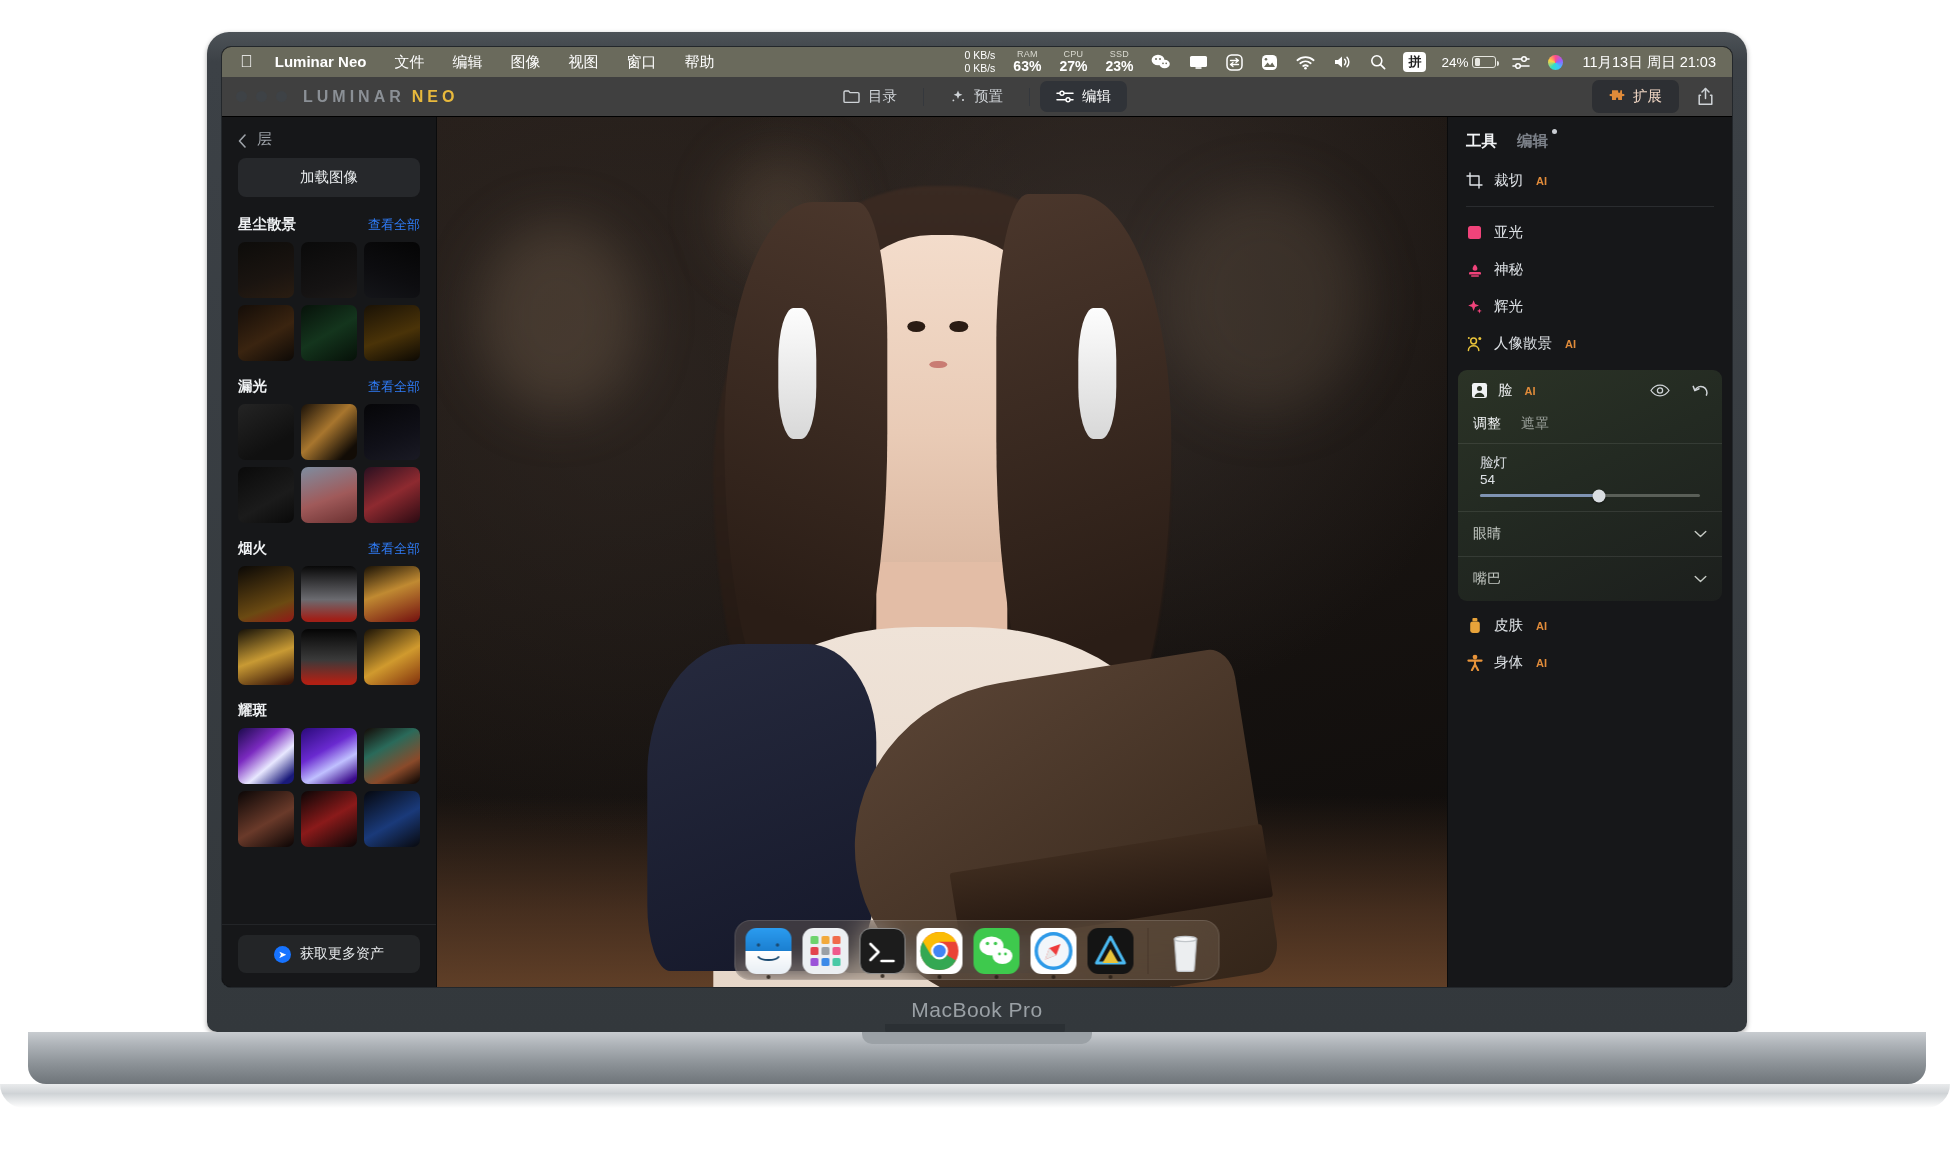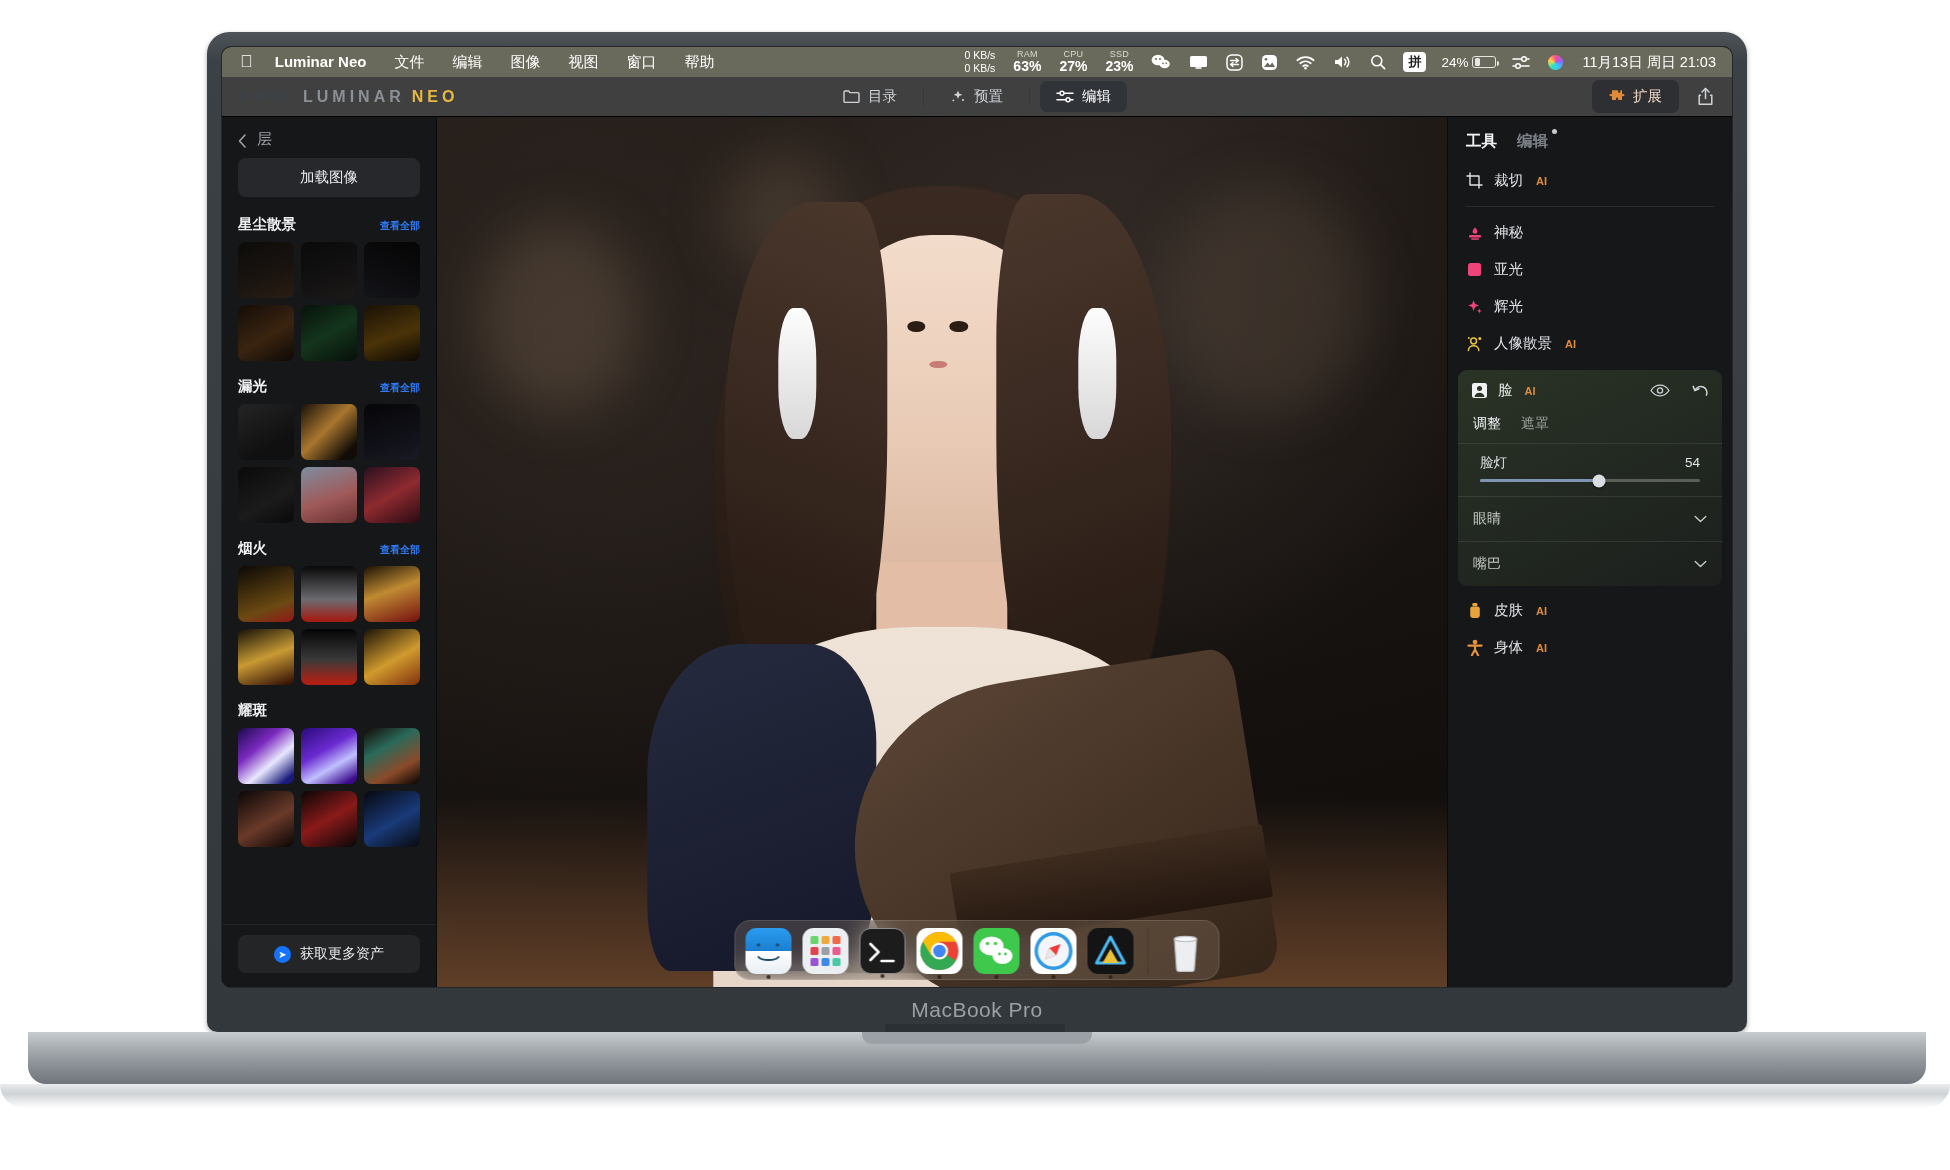--- a/index.html
+++ b/index.html
@@ -156,7 +156,7 @@
     margin:4px 0 8px 0;
   }
   .sec-title { font-size:14.5px; color:#f0f2f4; font-weight:600; }
-  .sec-all { font-size:10px; color:#2f7bf6; font-weight:700; }
+  .sec-all { font-size:13px; color:#2f7bf6; font-weight:400; }
   .thumbs { display:grid; grid-template-columns:repeat(3,1fr); gap:7px; margin-bottom:16px; }
   .th { aspect-ratio:1/1; border-radius:7px; background:#0b0b0c; overflow:hidden; }
   .sb-foot { padding:10px 16px 14px 16px; border-top:1px solid #232528; }

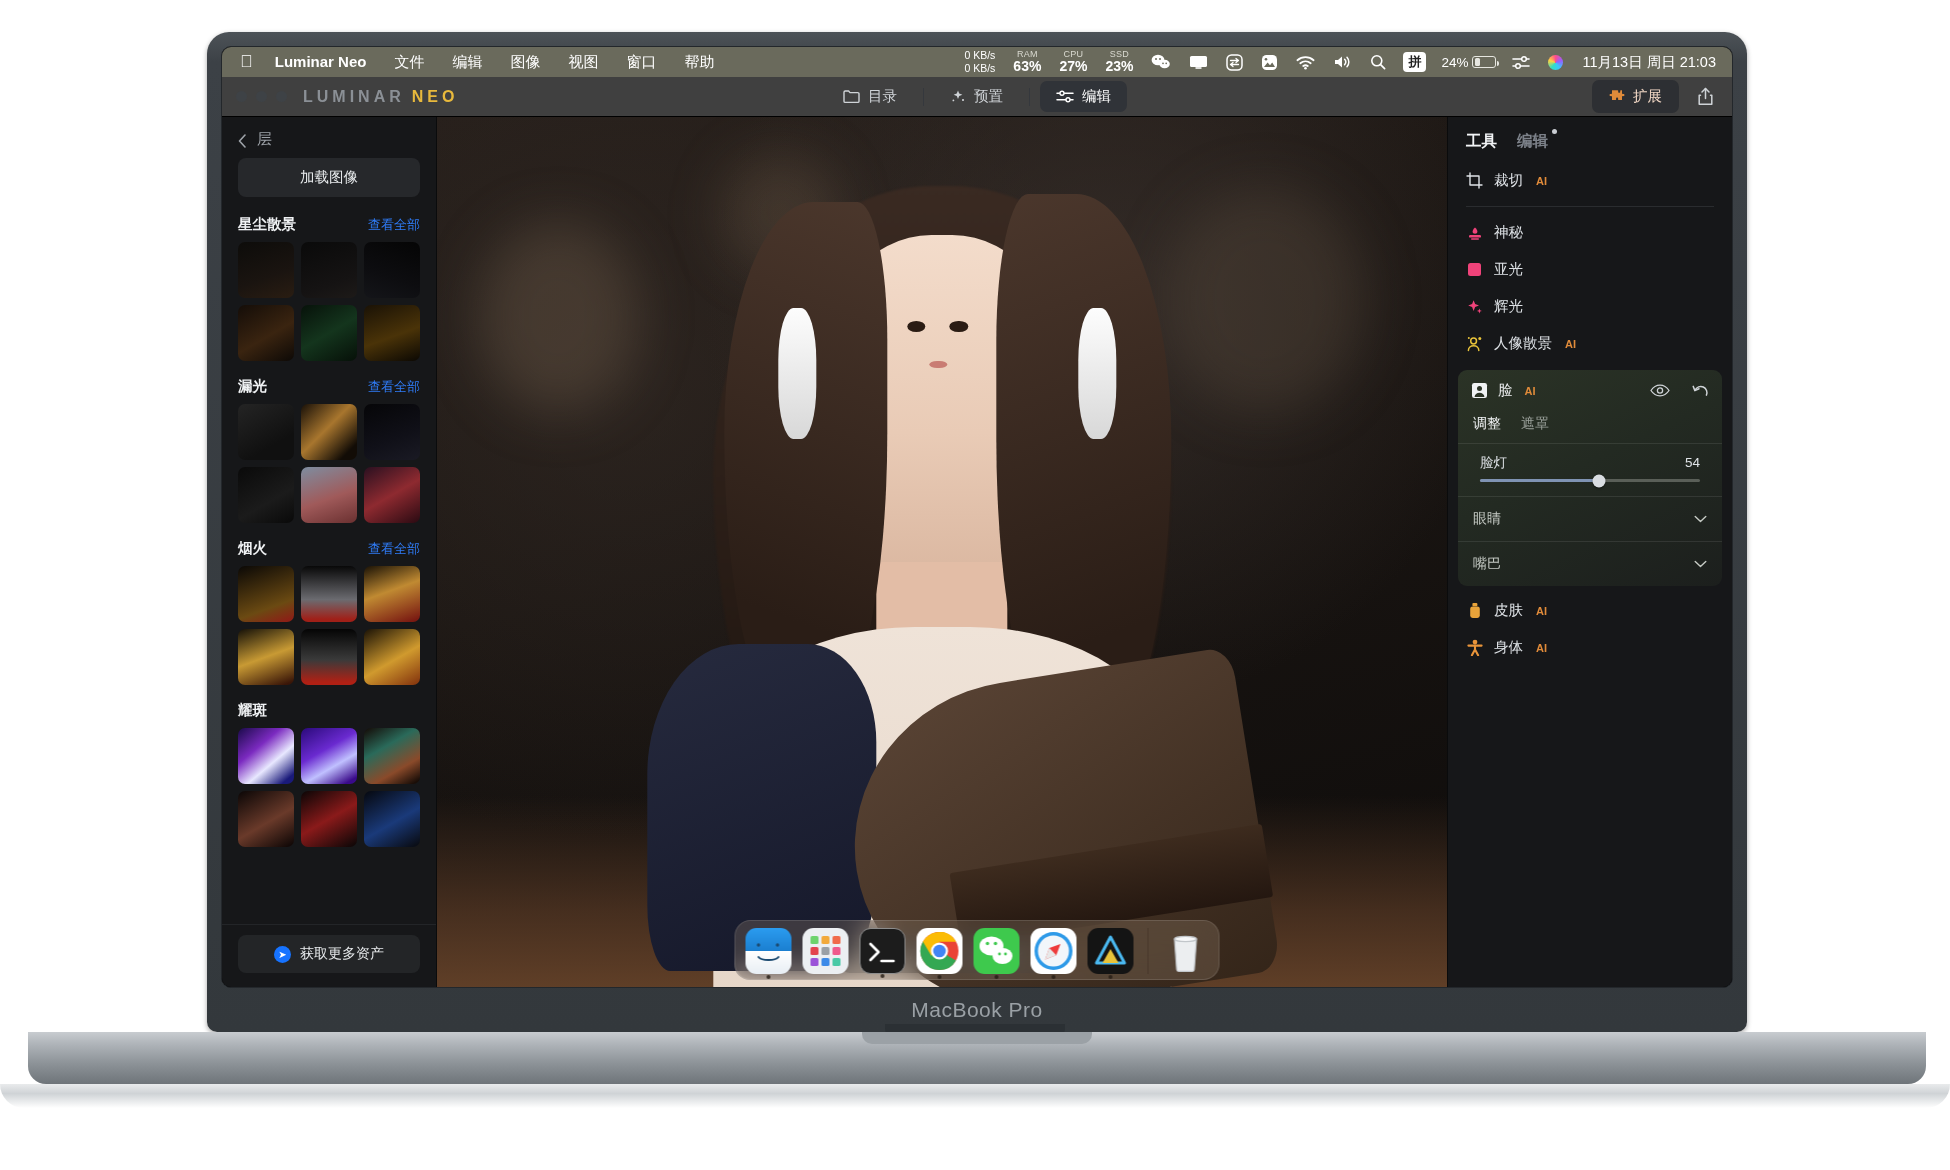--- a/index.html
+++ b/index.html
@@ -655,6 +655,15 @@
 
               <div class="tool-row">
                 <span class="tool-ic">
+                  <svg width="15" height="15" viewBox="0 0 15 15">
+                      <rect x="1" y="1" width="13" height="13" rx="2.5" fill="#f0437a"></rect>
+                    </svg>
+                </span>
+                <span>亚光</span>
+              </div>
+
+              <div class="tool-row">
+                <span class="tool-ic">
                   <svg width="16" height="16" viewBox="0 0 16 16">
                       <path d="M8 2.5c1.6 1.5 2.4 3 2.4 4.2 0 1.1-1 2-2.4 2s-2.4-.9-2.4-2c0-1.2.8-2.7 2.4-4.2z" fill="#f0437a"></path>
                       <rect x="2" y="10" width="12" height="2.6" rx="1.2" fill="#f0437a"></rect>
@@ -662,15 +671,6 @@
                     </svg>
                 </span>
                 <span>神秘</span>
-              </div>
-
-              <div class="tool-row">
-                <span class="tool-ic">
-                  <svg width="15" height="15" viewBox="0 0 15 15">
-                      <rect x="1" y="1" width="13" height="13" rx="2.5" fill="#f0437a"></rect>
-                    </svg>
-                </span>
-                <span>亚光</span>
               </div>
 
               <div class="tool-row">

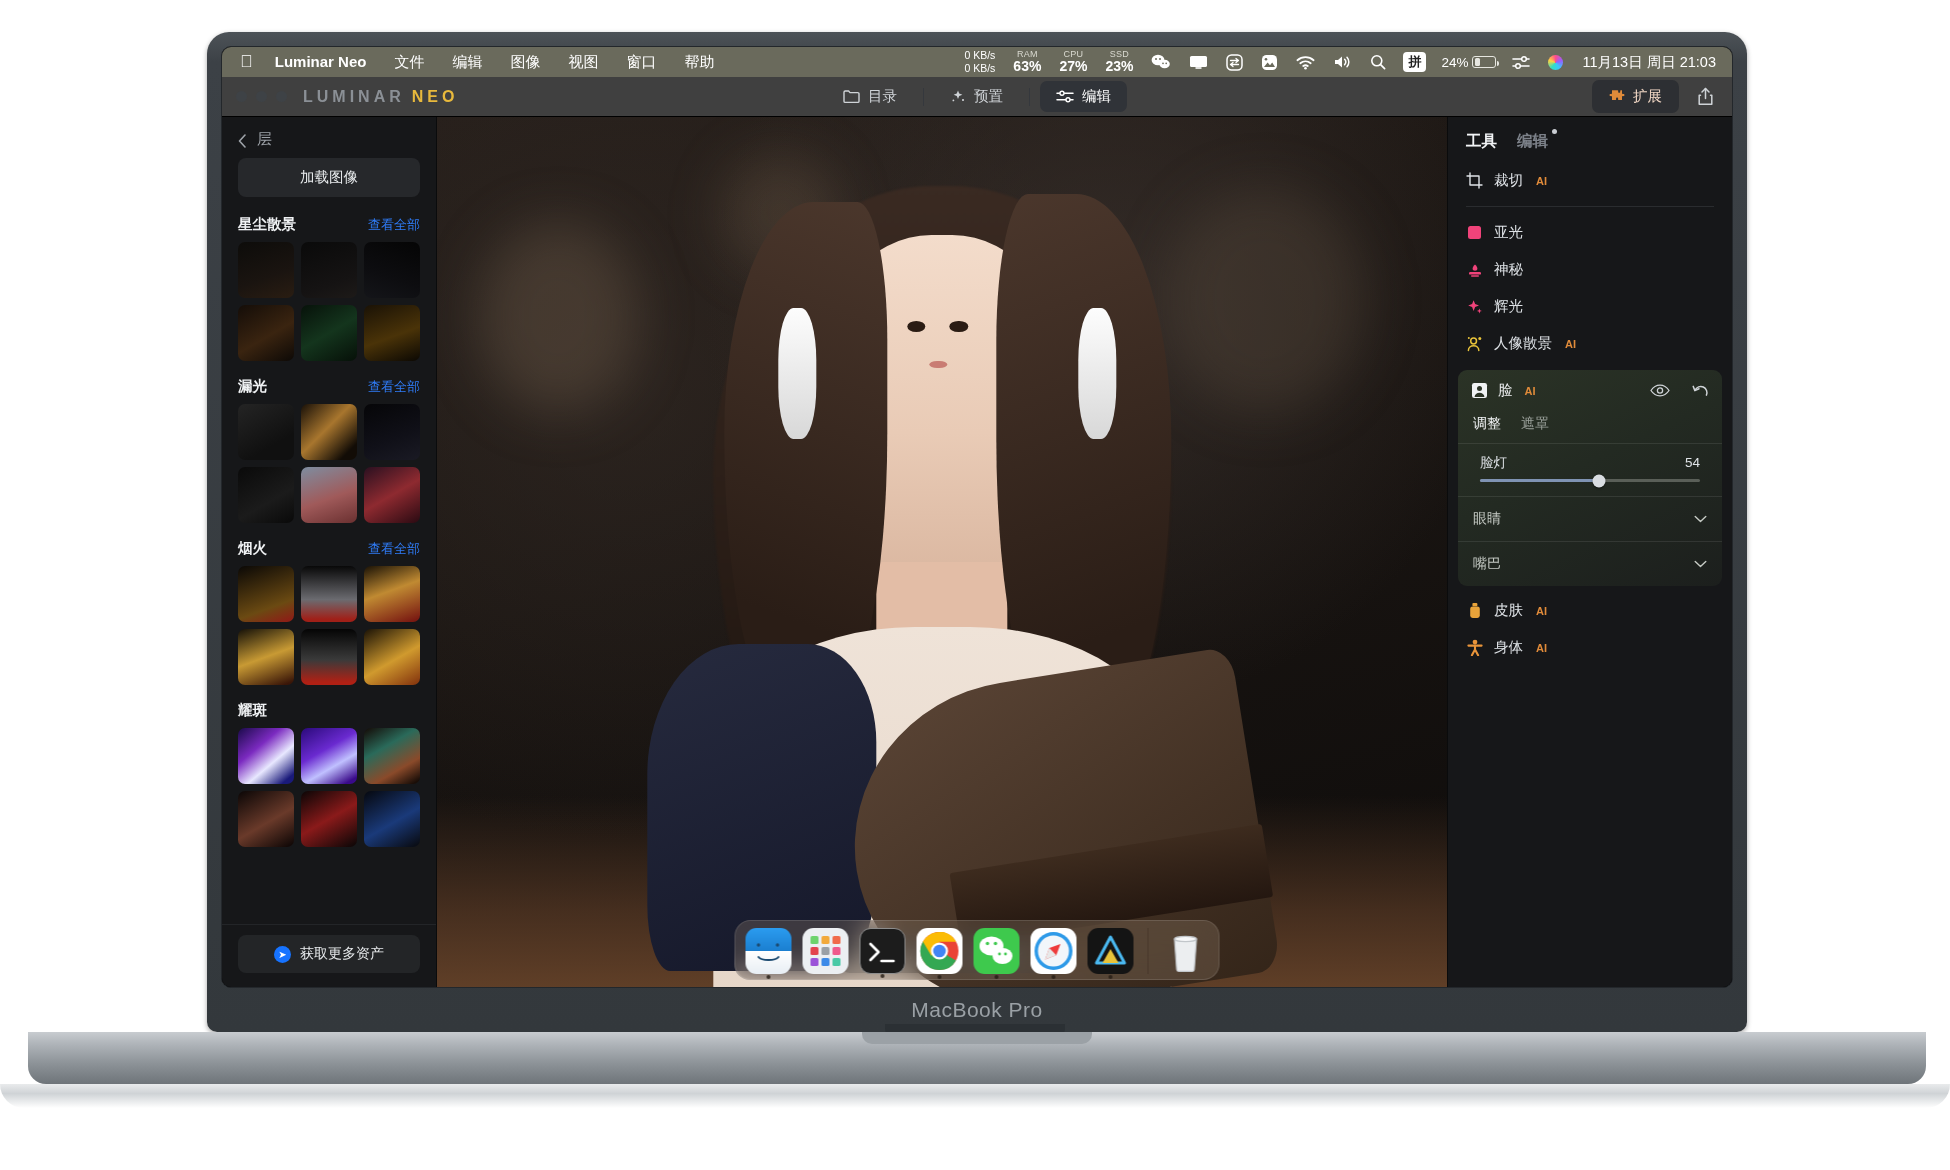--- a/index.html
+++ b/index.html
@@ -288,7 +288,7 @@
   .fp-tab.active { color:#f2f4f6; }
   .fp-sep { height:1px; background:rgba(255,255,255,.09); }
   .slider-row { padding:10px 22px 4px 22px; }
-  .sl-top { display:flex; justify-content:space-between; align-items:baseline; margin-bottom:7px; }
+  .sl-top { display:flex; justify-content:space-between; align-items:baseline; margin-bottom:7px;flex-direction:column; }
   .sl-name { font-size:13.5px; color:#dfe3e7; }
   .sl-val { font-size:13.5px; color:#dfe3e7; }
   .sl-track { position:relative; height:3px; background:#5a5f58; border-radius:2px; }

